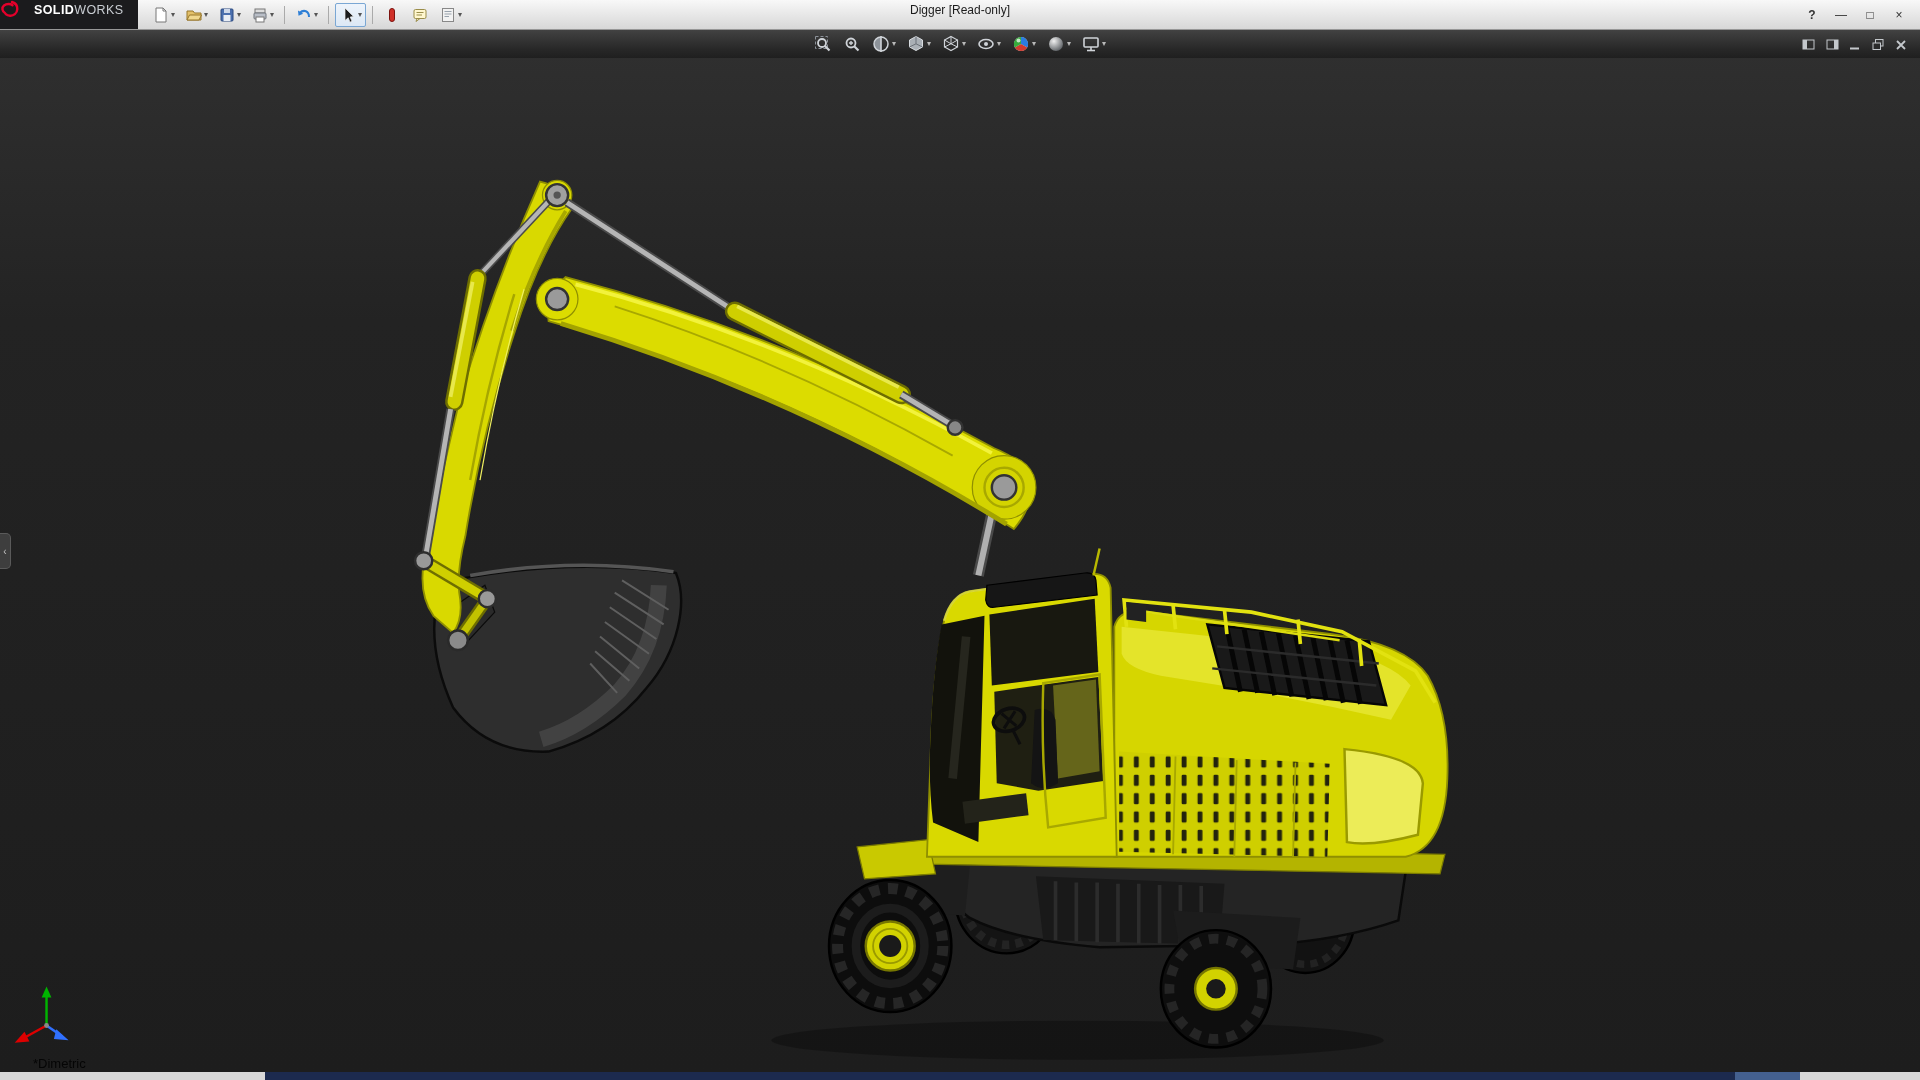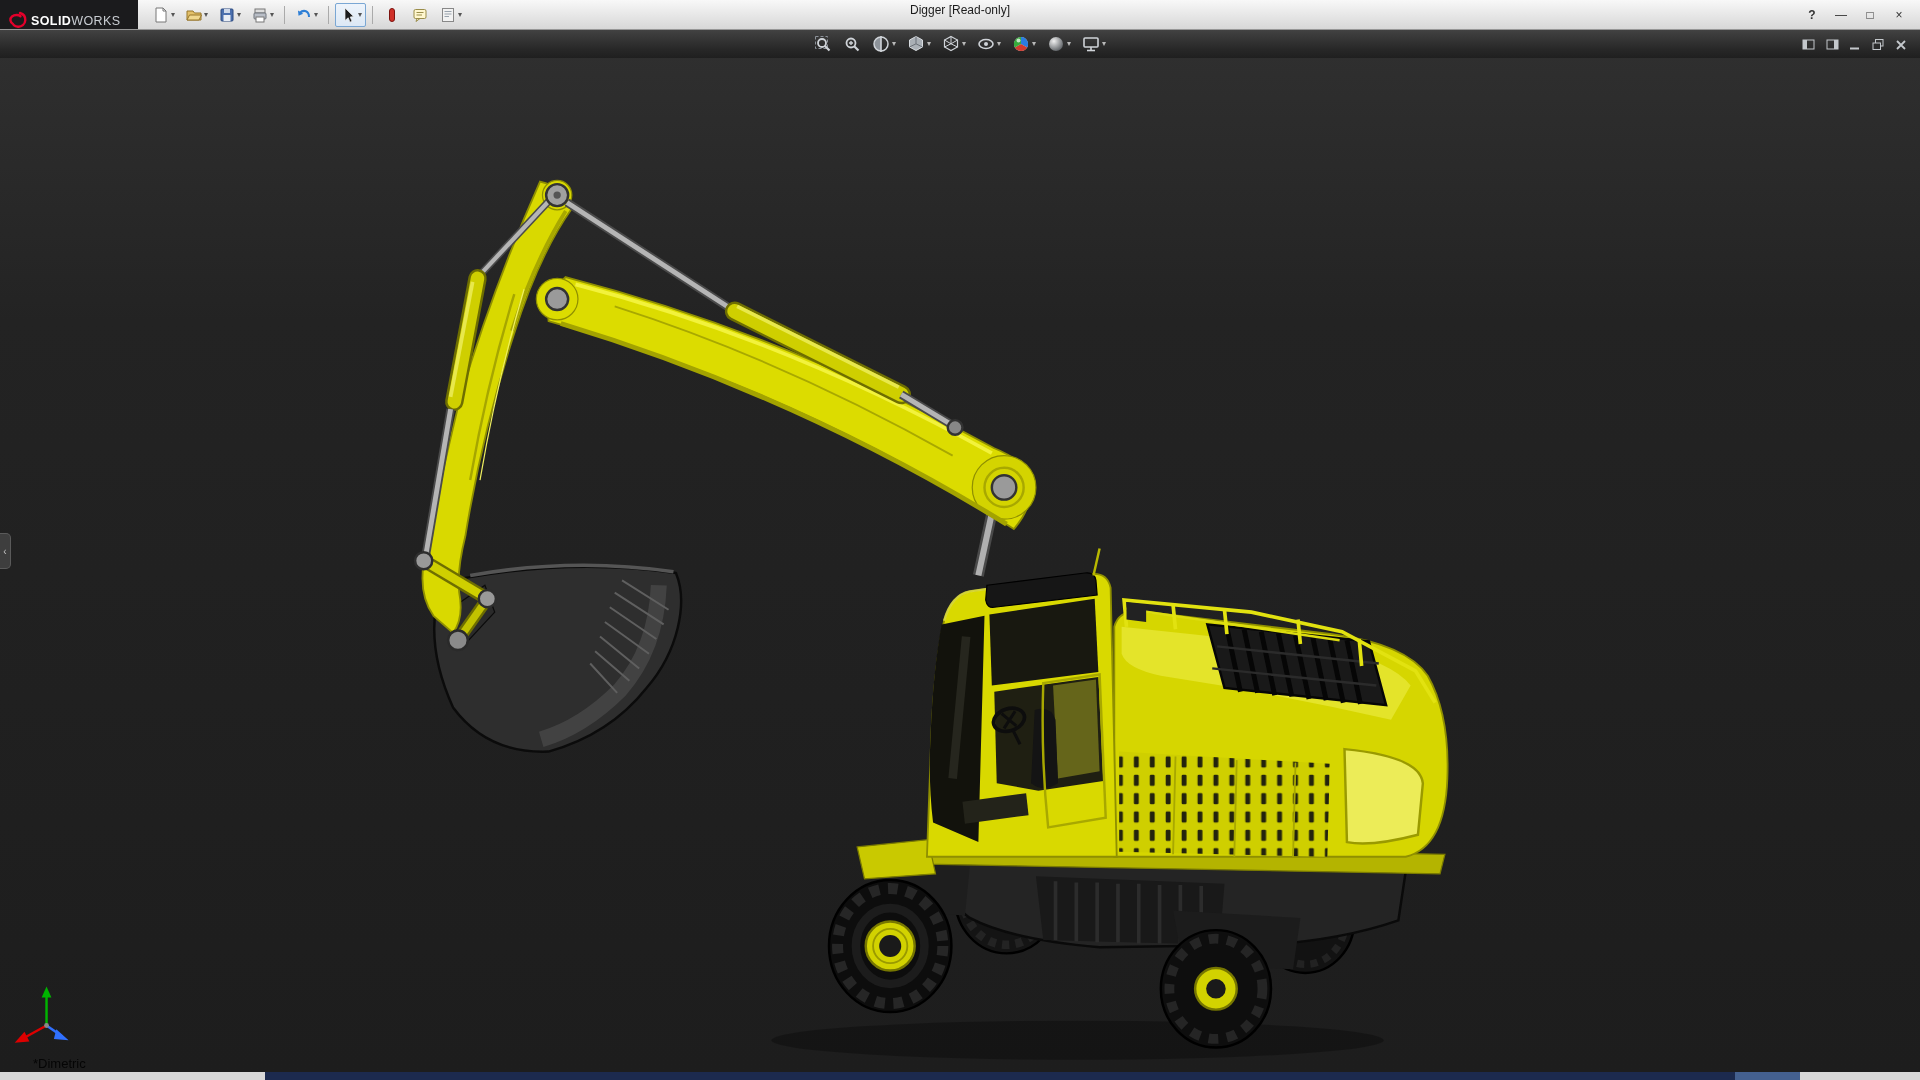--- a/index.html
+++ b/index.html
@@ -8,7 +8,7 @@
 
   
   .titlebar { height:30px; flex:0 0 30px; display:flex; align-items:stretch; background:linear-gradient(#f8f8f8,#d7d7d7); border-bottom:1px solid #979797; position:relative; }
-  .logo-block { width:138px; background:#1b1b1d; color:#fff; display:flex; align-items:flex-end; gap:3px; padding-left:8px; flex:0 0 138px; }
+  .logo-block { width:138px; background:#1b1b1d; color:#fff; display:flex; align-items:flex-start; gap:14px; flex:0 0 138px; }
   .brand-bold { font-weight:bold; font-size:12.5px; letter-spacing:.4px; color:#fff; }
   .brand-light { font-weight:normal; font-size:12.5px; letter-spacing:.4px; color:#c9cdd2; }
   .tb { display:flex; align-items:center; padding-left:10px; gap:2px; z-index:2; }

